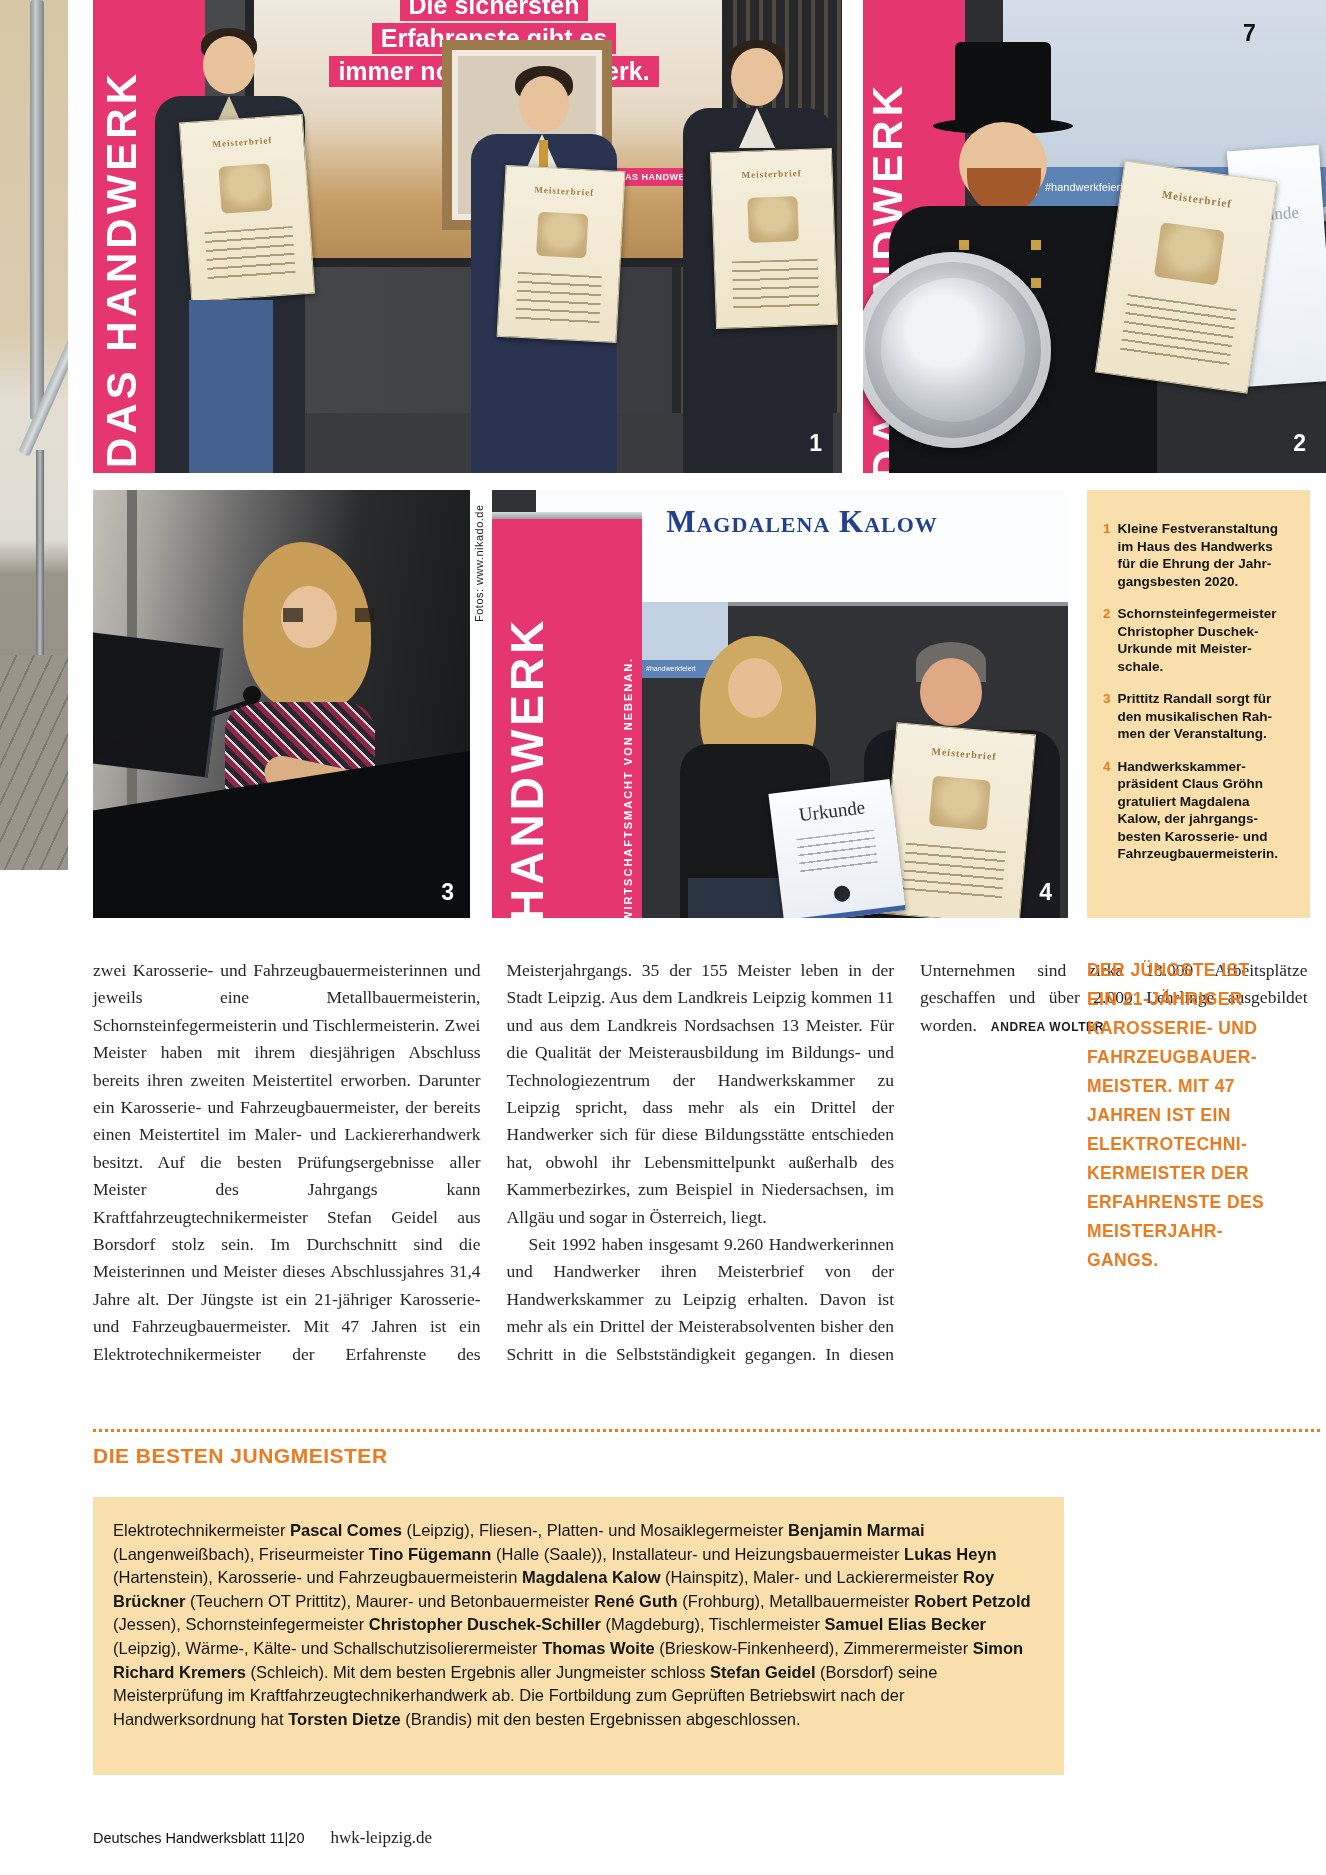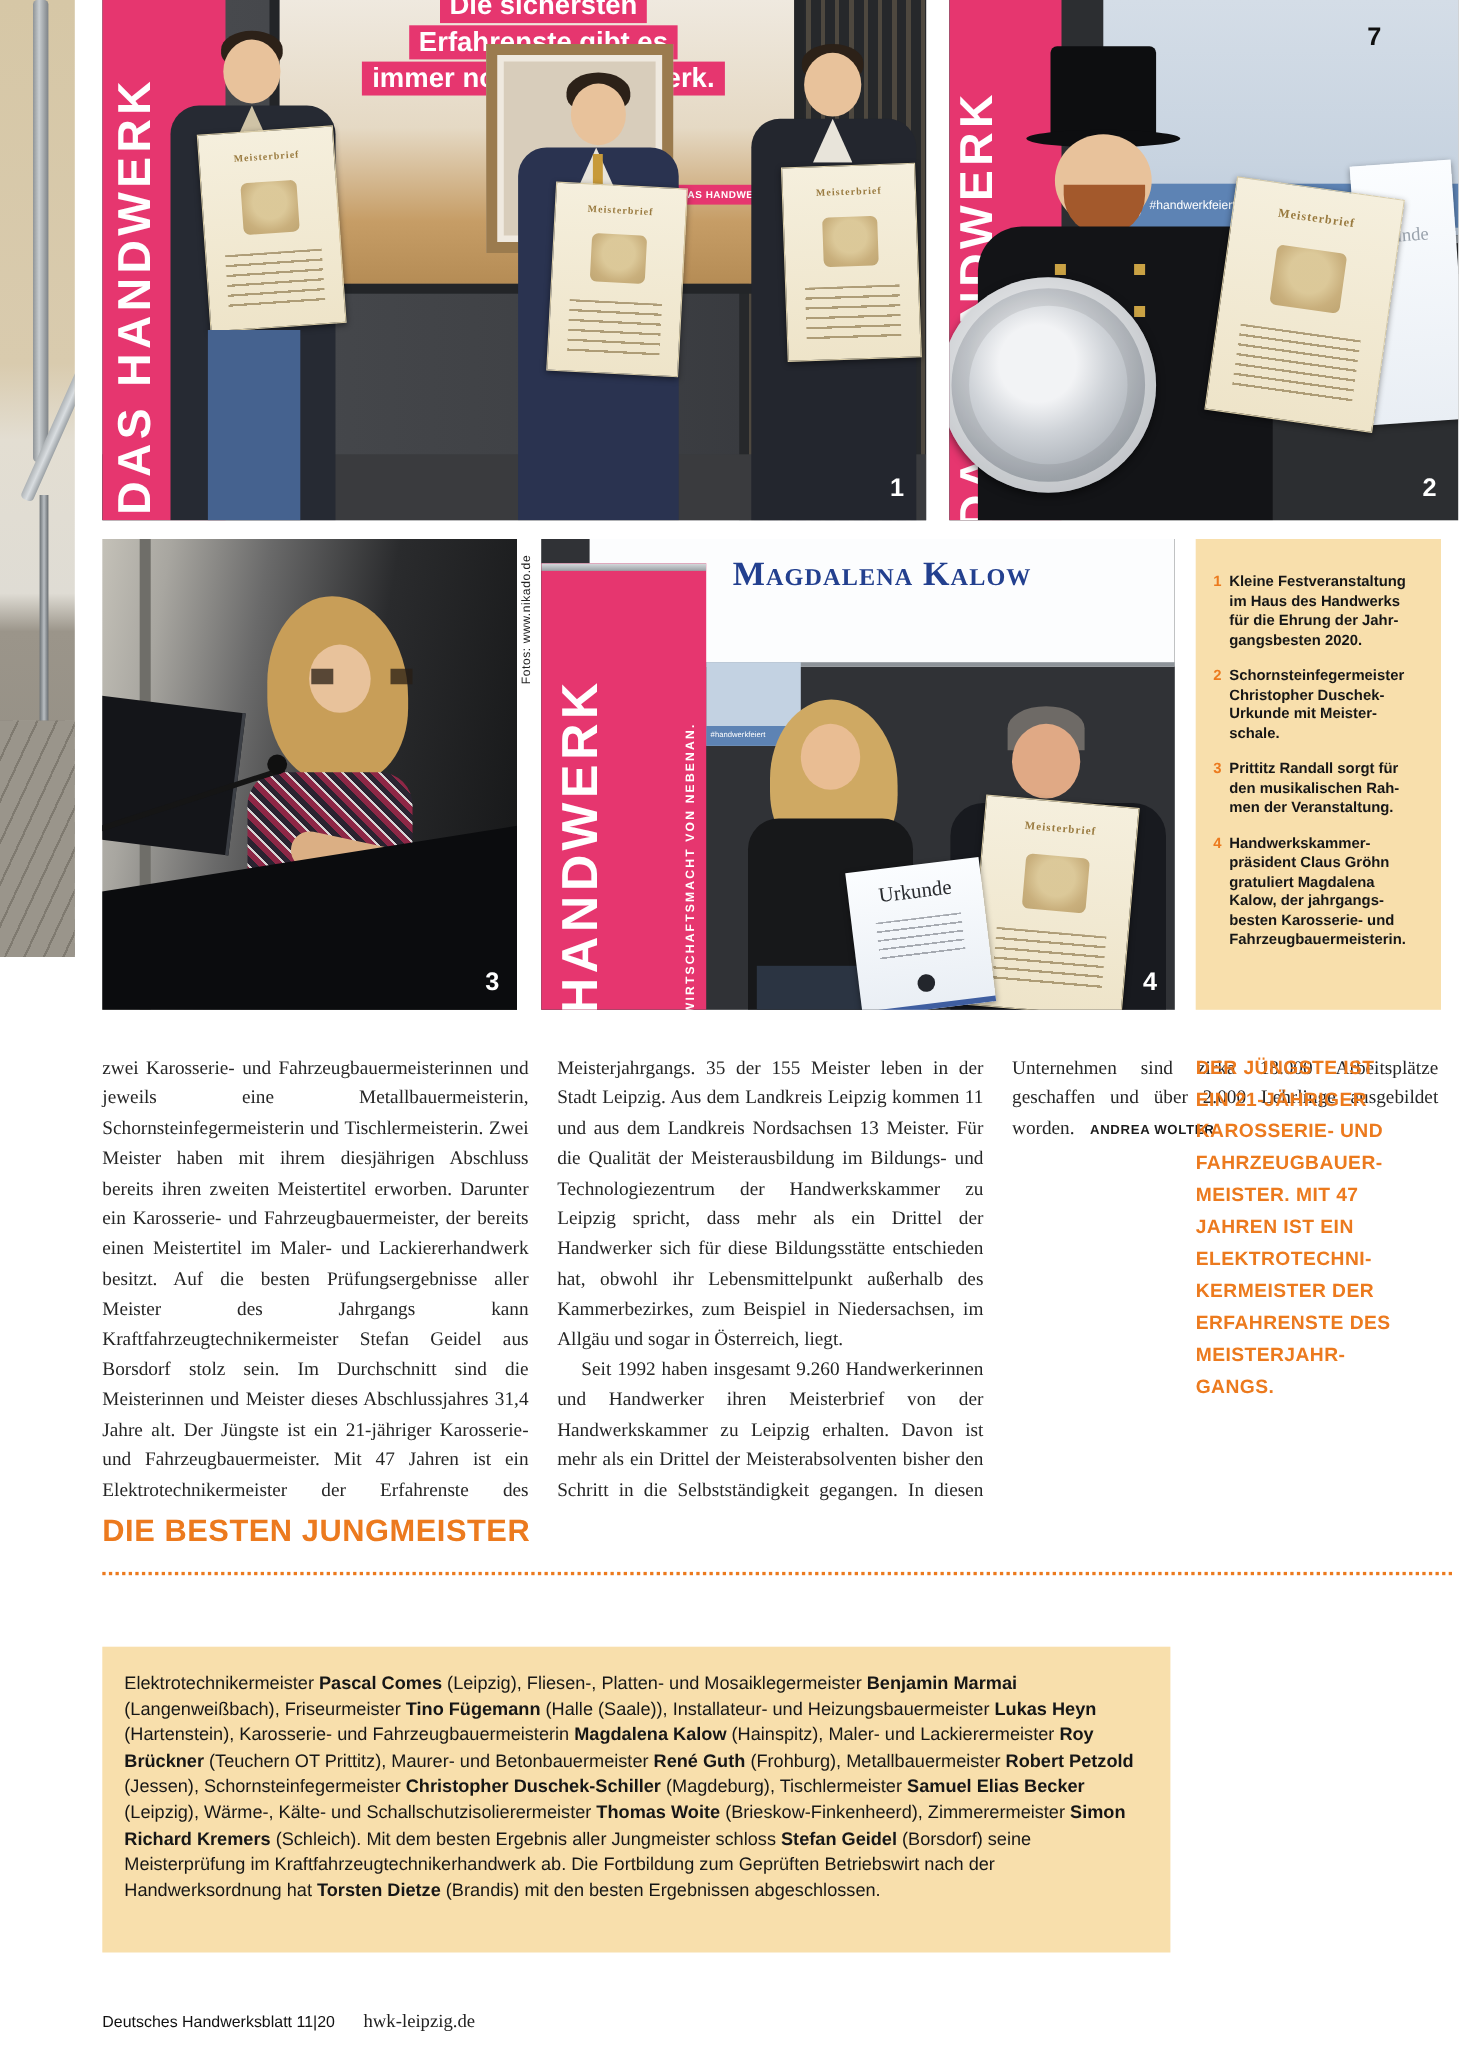--- a/index.html
+++ b/index.html
@@ -163,7 +163,7 @@
 
   
   .dotted-rule{left:93px;top:1429px;width:1227px;height:0;border-top:3px dotted #ec7a1e;}
-  .jm-heading{left:93px;top:1376px;margin:0;color:#ec7a1e;font-size:28px;font-weight:bold;
+  .jm-heading{left:93px;top:1444px;margin:0;color:#ec7a1e;font-size:21px;font-weight:bold;
       letter-spacing:.5px;}
   .jm-box{left:93px;top:1497px;width:971px;height:278px;background:#f8dfac;box-sizing:border-box;
       padding:22px 20px;font-size:16.5px;line-height:23.6px;color:#161616;}

